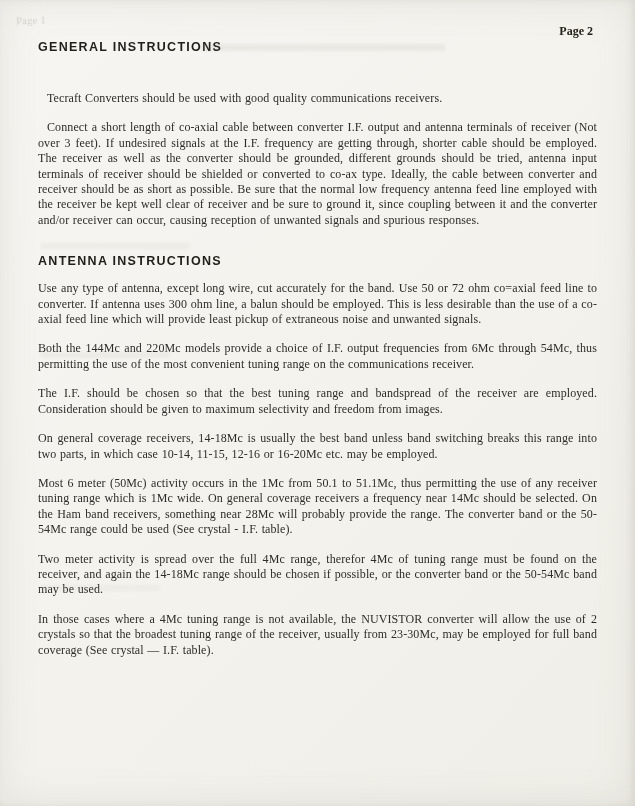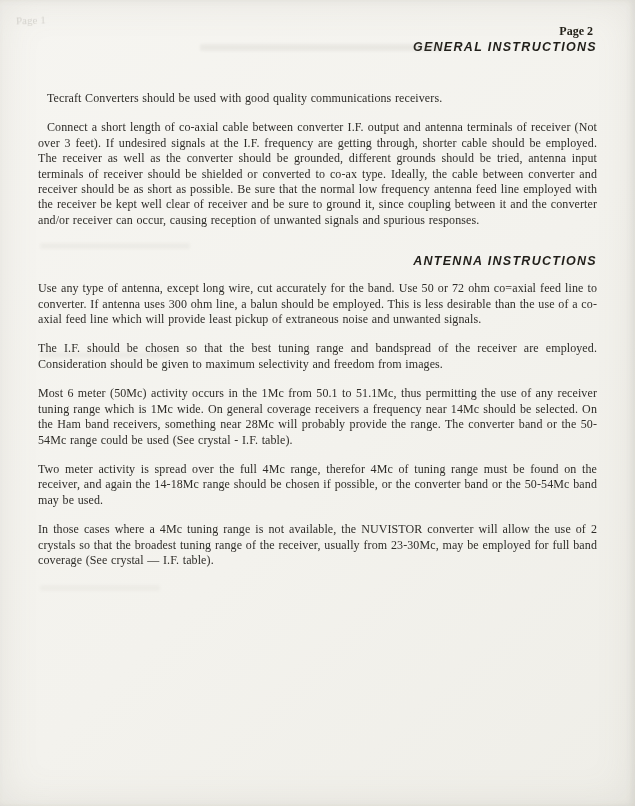--- a/index.html
+++ b/index.html
@@ -34,10 +34,9 @@
     font-weight: bold;
     font-size: 12.5px;
     letter-spacing: 1.3px;
-    text-align: right;
+    text-align: left;
     color: #211f1a;
     margin: 26px 0 13px 0;
-    font-style: italic;
   }
   .heading.h-main {
     margin-top: 16px;

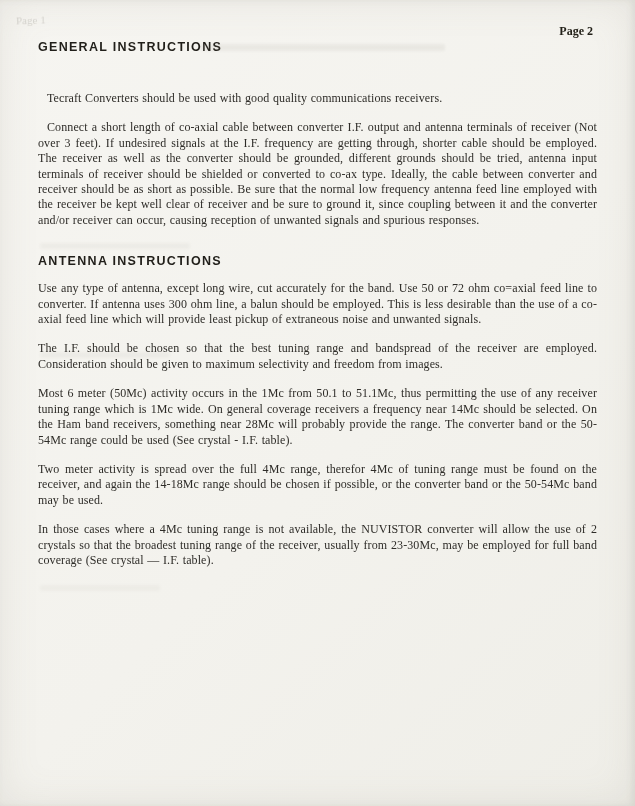--- a/index.html
+++ b/index.html
@@ -104,6 +104,7 @@
   <p class="para">Use any type of antenna, except long wire, cut accurately for the band.  Use 50 or 72 ohm co=axial feed line to converter.  If antenna uses 300 ohm line, a balun should be employed.  This is less desirable than the use of a co-axial feed line which will provide least pickup of extraneous noise and unwanted signals.</p>
 
 
+  <p class="para">Both the 144Mc and 220Mc models provide a choice of I.F. output frequencies from 6Mc through 54Mc, thus permitting the use of the most convenient tuning range on the communications receiver.</p>
   <p class="para">The I.F. should be chosen so that the best tuning range and bandspread of the receiver  are employed. Consideration should be given to maximum selectivity and freedom from images.</p>
   <p class="para">Most 6 meter (50Mc) activity occurs in the 1Mc from 50.1 to 51.1Mc, thus permitting the use of any receiver tuning range which is 1Mc wide.  On general coverage receivers a frequency near 14Mc should be selected. On the Ham band receivers, something near 28Mc will probably provide the range.  The converter band or the 50-54Mc range could be used  (See crystal - I.F. table).</p>
   <p class="para">Two meter activity is spread over the full 4Mc range, therefor 4Mc of tuning range must be found on the receiver, and again the 14-18Mc range should be chosen if possible, or the converter band or the 50-54Mc band may be used.</p>

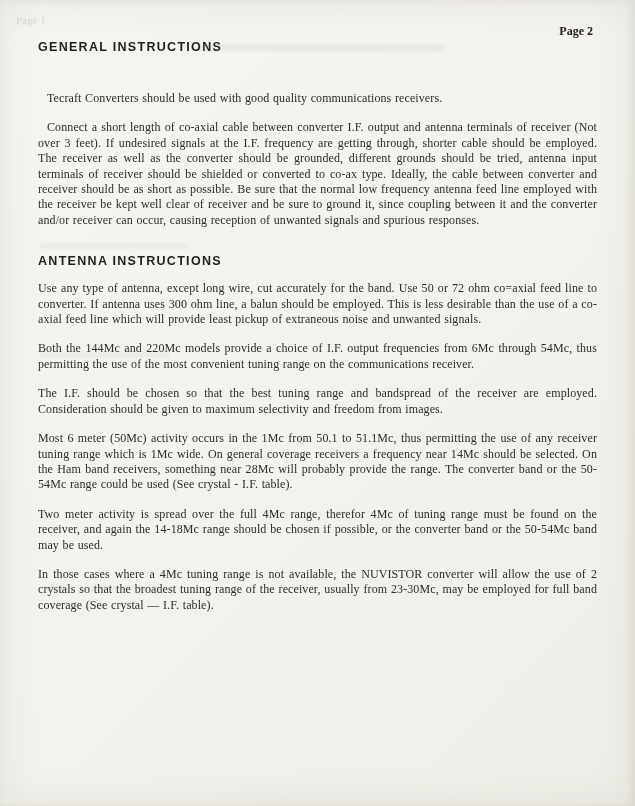--- a/index.html
+++ b/index.html
@@ -106,6 +106,7 @@
 
   <p class="para">Both the 144Mc and 220Mc models provide a choice of I.F. output frequencies from 6Mc through 54Mc, thus permitting the use of the most convenient tuning range on the communications receiver.</p>
   <p class="para">The I.F. should be chosen so that the best tuning range and bandspread of the receiver  are employed. Consideration should be given to maximum selectivity and freedom from images.</p>
+  <p class="para">On general coverage receivers, 14-18Mc is usually the best band unless band switching breaks this range into two parts, in which case 10-14, 11-15, 12-16 or 16-20Mc etc. may be employed.</p>
   <p class="para">Most 6 meter (50Mc) activity occurs in the 1Mc from 50.1 to 51.1Mc, thus permitting the use of any receiver tuning range which is 1Mc wide.  On general coverage receivers a frequency near 14Mc should be selected. On the Ham band receivers, something near 28Mc will probably provide the range.  The converter band or the 50-54Mc range could be used  (See crystal - I.F. table).</p>
   <p class="para">Two meter activity is spread over the full 4Mc range, therefor 4Mc of tuning range must be found on the receiver, and again the 14-18Mc range should be chosen if possible, or the converter band or the 50-54Mc band may be used.</p>
   <p class="para">In those cases where a 4Mc tuning range is not available, the NUVISTOR converter will allow the use of 2 crystals so that the broadest tuning range of the receiver, usually from 23-30Mc, may be employed for full band coverage   (See crystal — I.F. table).</p>

